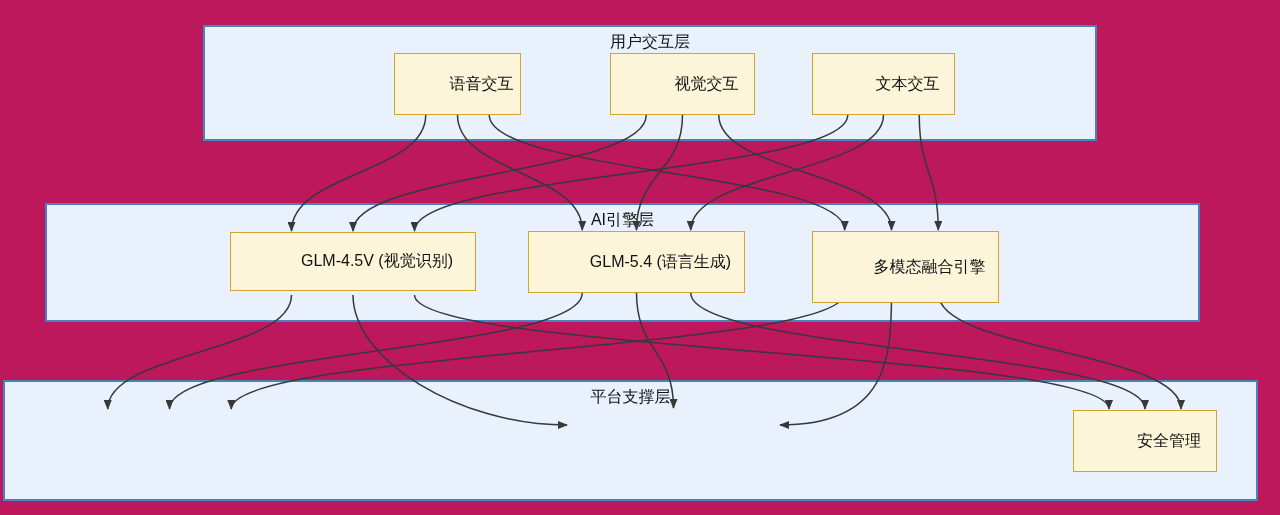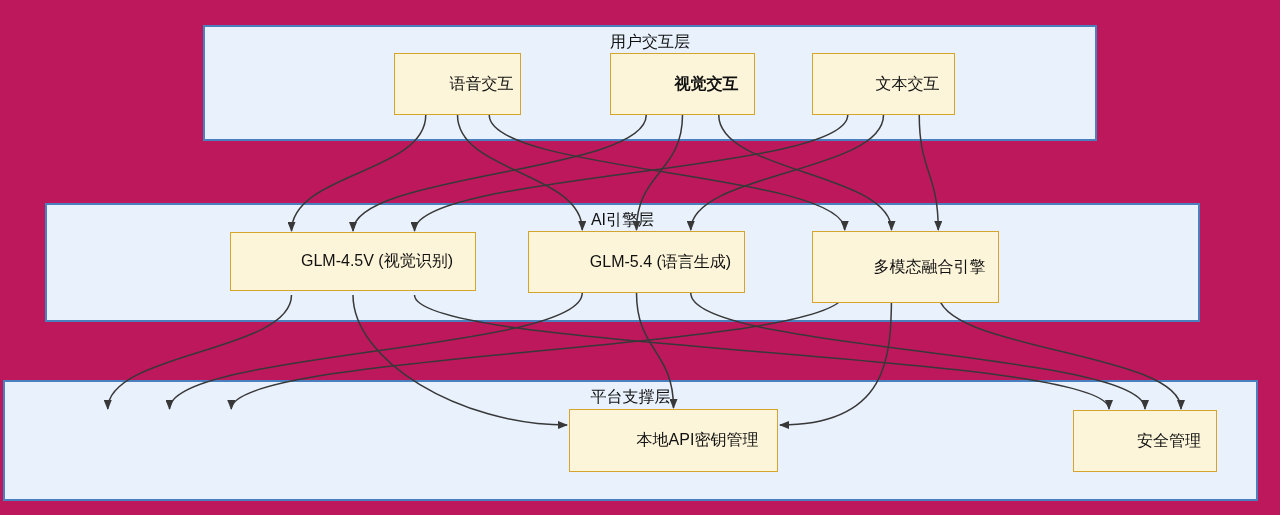--- a/index.html
+++ b/index.html
@@ -72,7 +72,7 @@
   <div class="node" style="left:394px;top:53px;width:127px;height:62px;">
     <span>语音交互</span>
   </div>
-  <div class="node" style="left:610px;top:53px;width:145px;height:62px;font-weight:bold;">
+  <div class="node" style="left:610px;top:53px;width:145px;height:62px;">
     <span>视觉交互</span>
   </div>
   <div class="node" style="left:812px;top:53px;width:143px;height:62px;">

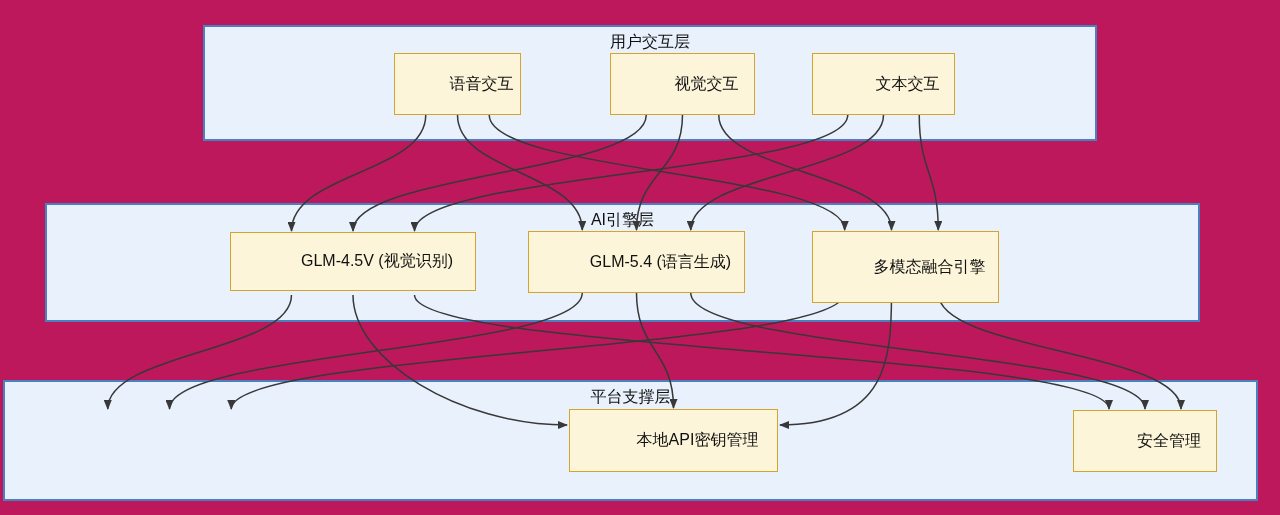--- a/index.html
+++ b/index.html
@@ -89,9 +89,6 @@
     <span>多模态融合引擎</span>
   </div>
 
-  <div class="node" style="left:569px;top:409px;width:209px;height:63px;">
-    <span>本地API密钥管理</span>
-  </div>
   <div class="node" style="left:1073px;top:410px;width:144px;height:62px;">
     <span>安全管理</span>
   </div>

